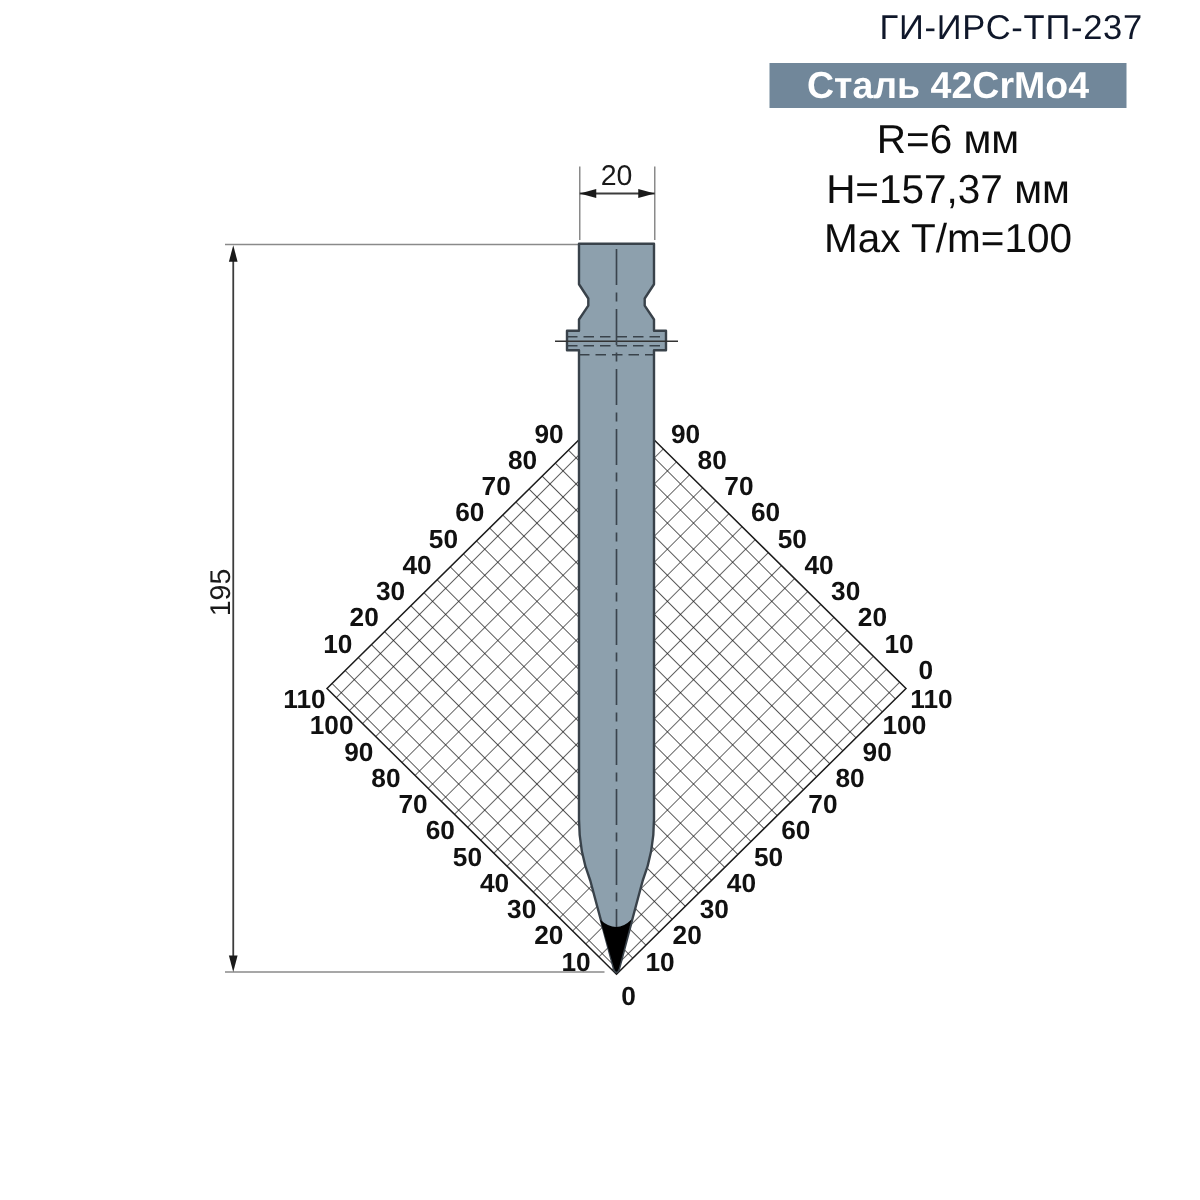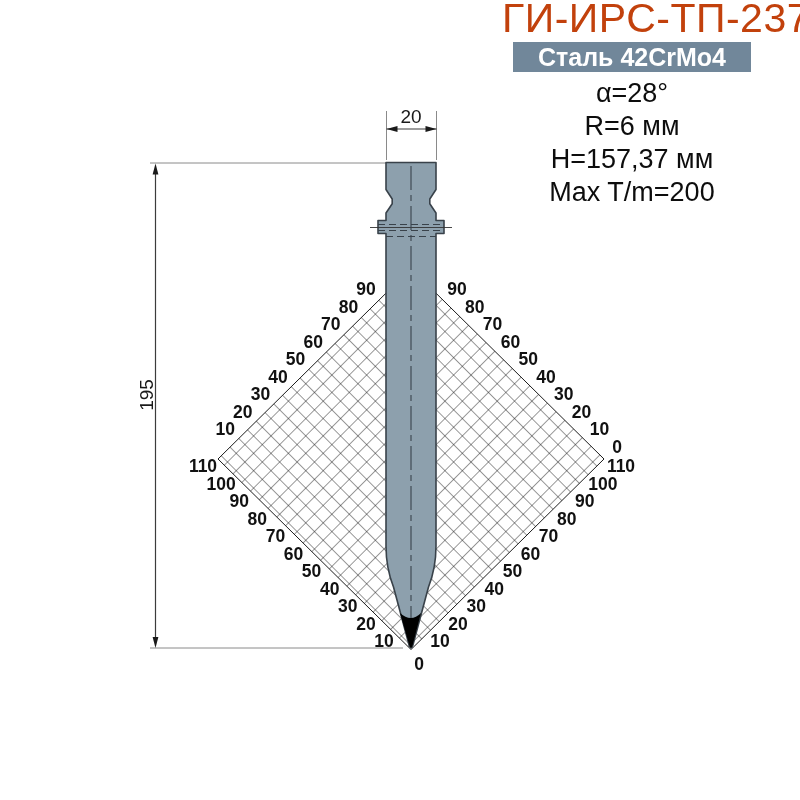--- a/index.html
+++ b/index.html
@@ -7,7 +7,7 @@
         font-family:"Liberation Sans",sans-serif;}
   .drawing-svg{position:absolute;left:0;top:0;}
   .right-col{position:absolute;left:502px;top:0;width:260px;text-align:center;}
-  .title{font-size:41px;line-height:36px;color:#c2410c;letter-spacing:.5px;white-space:nowrap;text-align:right;}
+  .title{font-size:23px;line-height:36px;color:#0f172a;letter-spacing:.5px;white-space:nowrap;text-align:right;}
   .badge{display:inline-block;margin-top:6px;background:#71879a;color:#ffffff;
          font-weight:700;font-size:25px;line-height:30px;padding:0 25px;}
   .specs{margin-top:5px;}

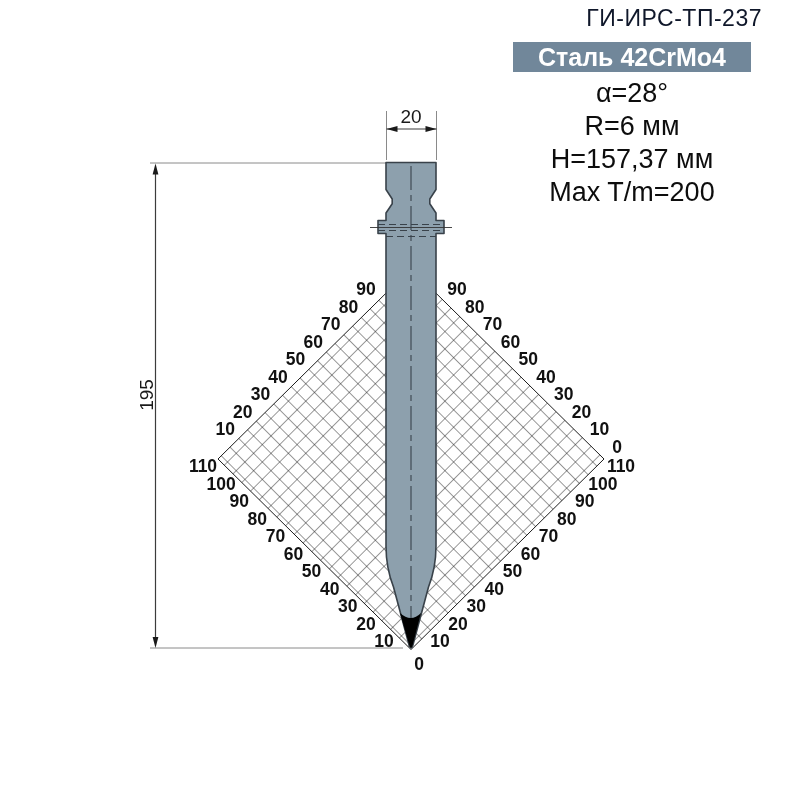--- a/index.html
+++ b/index.html
@@ -118,7 +118,6 @@
       <span class="badge">Сталь 42CrMo4</span>
     </div>
     <div class="specs">
-      <div class="spec">α=28°</div>
       <div class="spec">R=6 мм</div>
       <div class="spec">H=157,37 мм</div>
       <div class="spec">Max T/m=200</div>

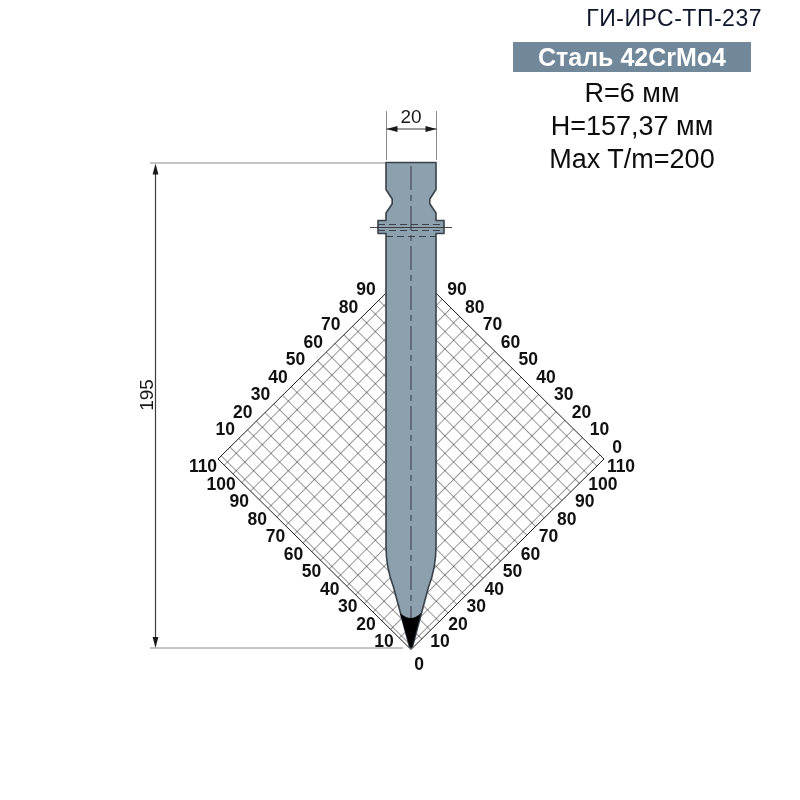--- a/index.html
+++ b/index.html
@@ -120,7 +120,7 @@
     <div class="specs">
       <div class="spec">R=6 мм</div>
       <div class="spec">H=157,37 мм</div>
-      <div class="spec">Max T/m=200</div>
+      <div class="spec">Max T/m=100</div>
     </div>
   </div>
 

